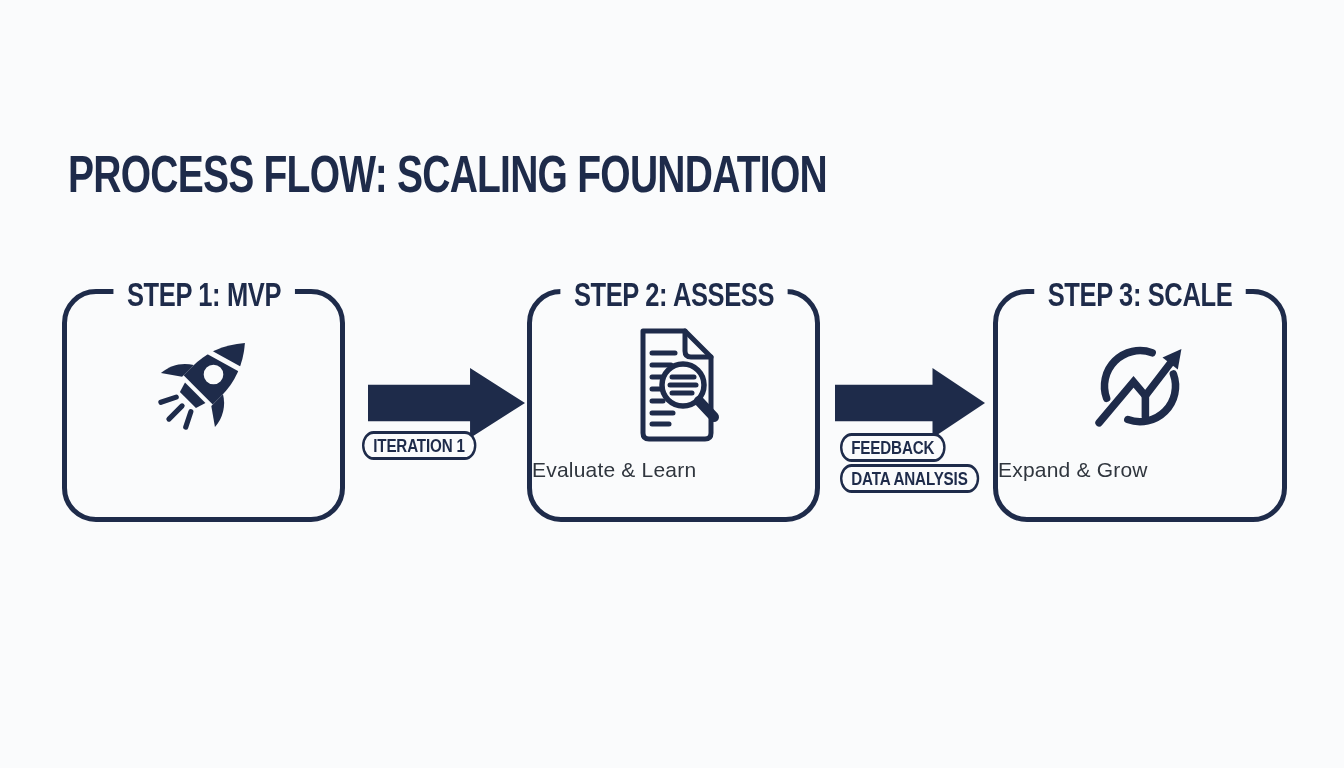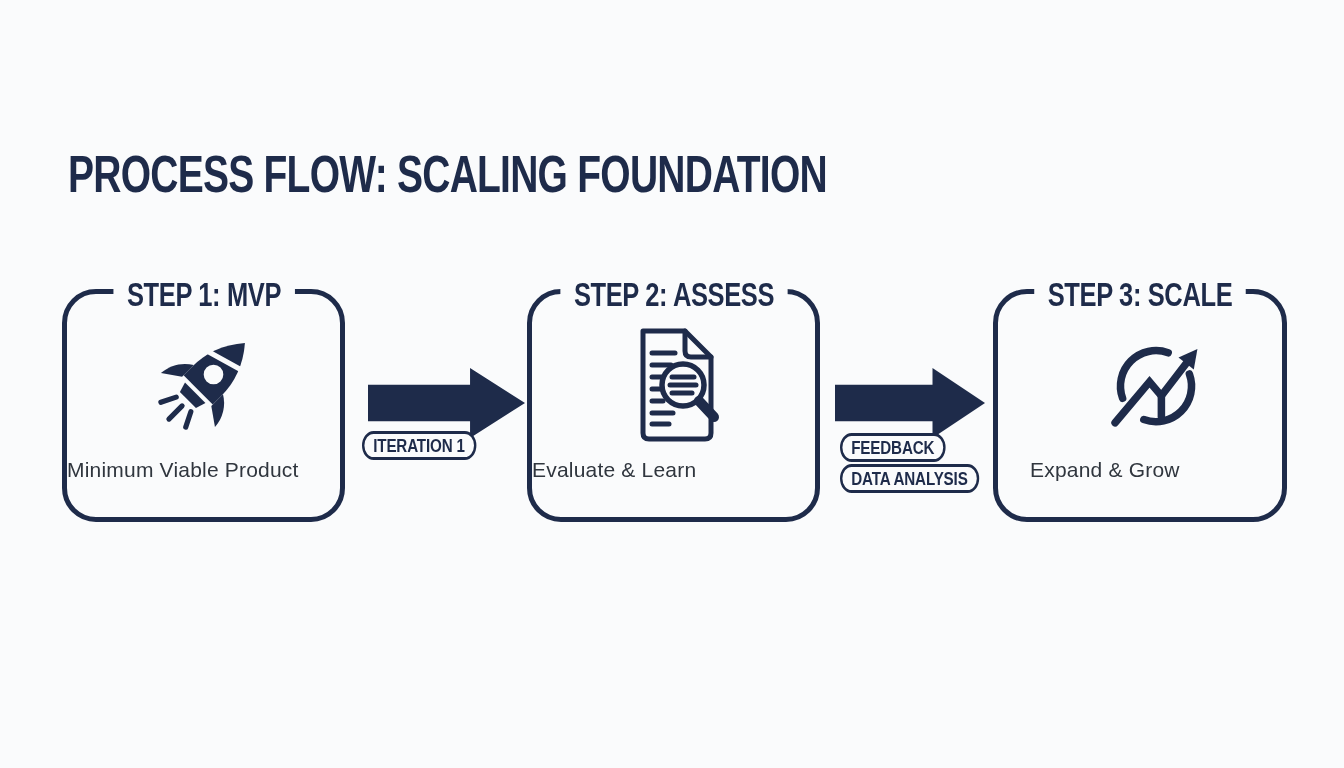--- a/index.html
+++ b/index.html
@@ -33,7 +33,7 @@
   }
   .step-box.b1{left:62px;width:283px;}
   .step-box.b2{left:527px;width:293px;}
-  .step-box.b3{left:993px;width:294px;padding-left:32px;}
+  .step-box.b3{left:993px;width:294px;}
 
   .step-label{
     position:absolute;top:-19px;left:50%;

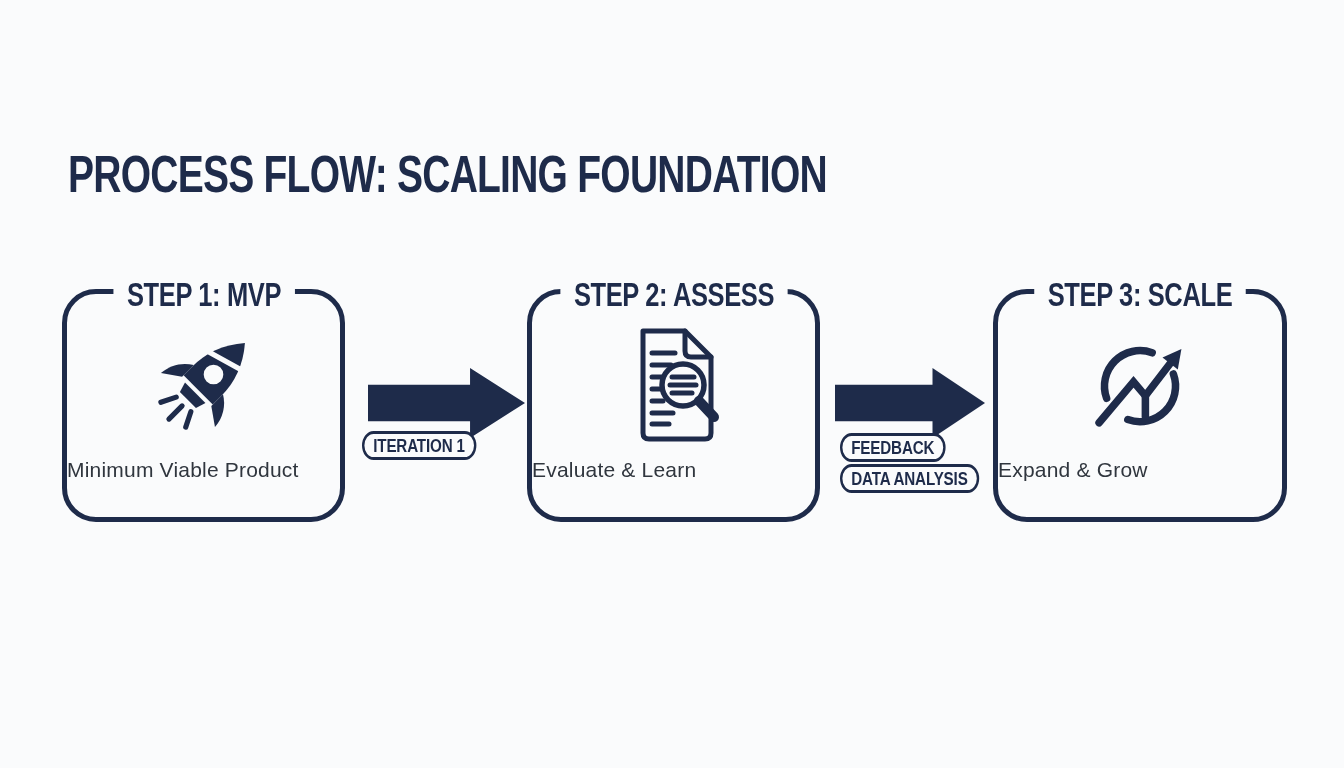--- a/index.html
+++ b/index.html
@@ -101,7 +101,6 @@
         </g>
       </svg>
     </div>
-    <div class="step-desc">Minimum Viable Product</div>
   </div>
 
   <div class="block-arrow a1"></div>

